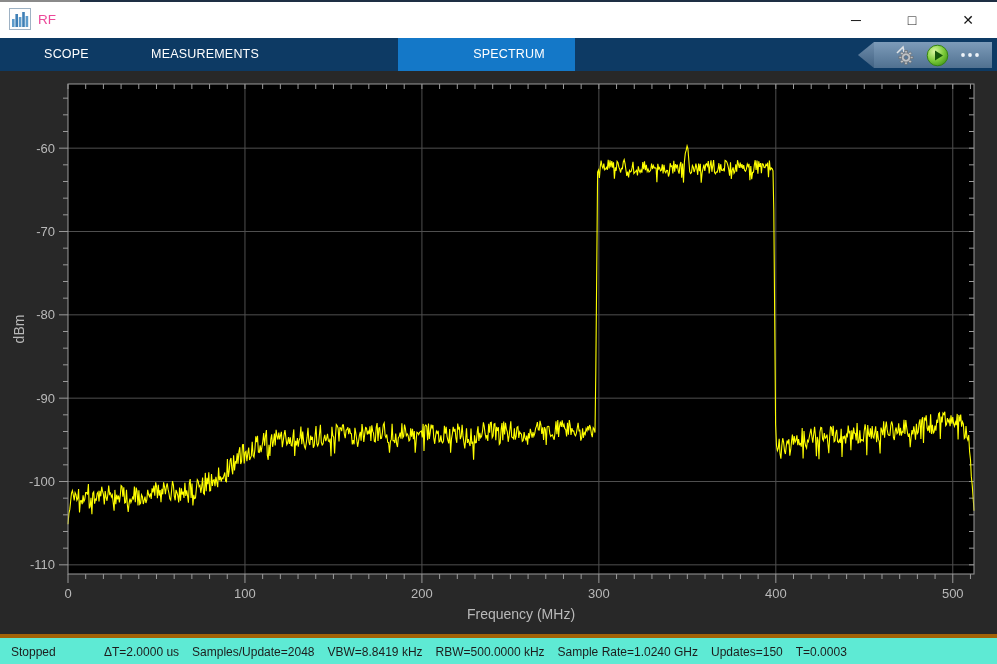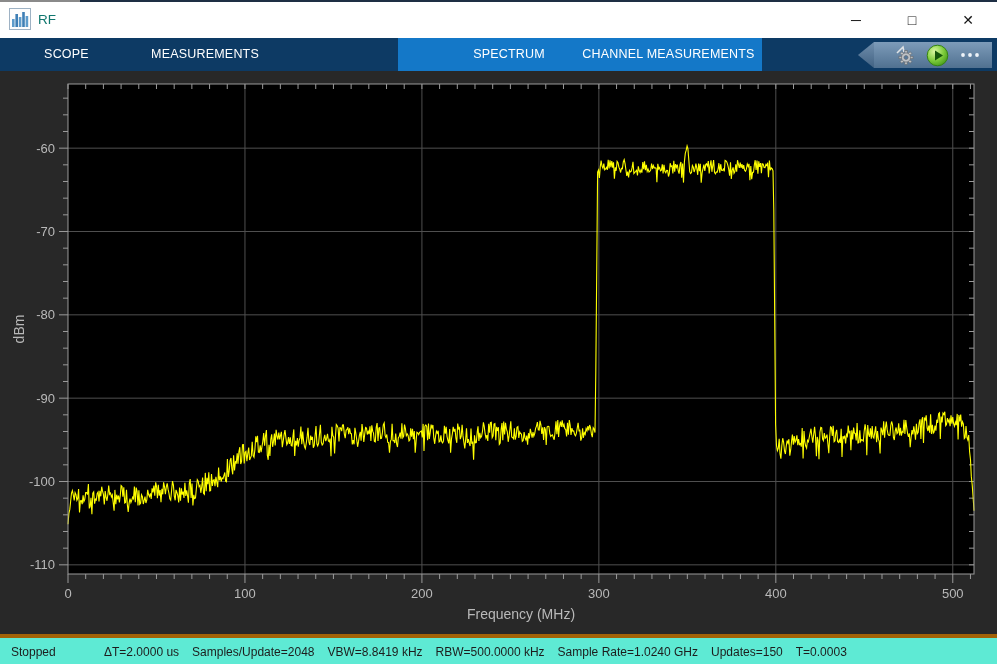--- a/index.html
+++ b/index.html
@@ -12,7 +12,7 @@
   
   #titlebar{position:absolute;left:0;top:2px;width:997px;height:36px;background:#ffffff;}
   #app-icon{position:absolute;left:9px;top:6px;width:22px;height:22px;}
-  #window-title{position:absolute;left:38px;top:0;height:36px;line-height:36px;font-size:13.5px;color:#0f766e;}
+  #window-title{position:absolute;left:38px;top:0;height:36px;line-height:36px;font-size:13.5px;color:#ec4899;}
   #win-controls{position:absolute;right:1px;top:0;height:36px;display:flex;}
   .win-btn{width:56px;height:36px;display:flex;align-items:center;justify-content:center;
            font-size:14px;color:#151515;font-weight:300;cursor:default;}

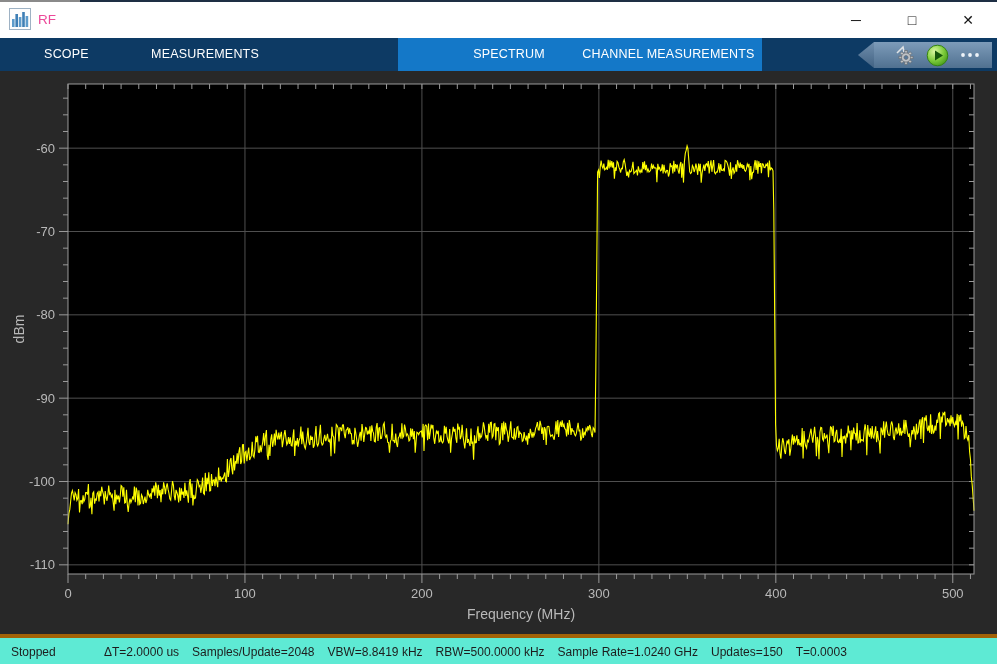--- a/index.html
+++ b/index.html
@@ -72,7 +72,6 @@
       </div>
     <div id="contextual-tabs">
         <div class="tab" style="width: 132px;">SPECTRUM</div>
-        <div class="tab" style="width: 187px;">CHANNEL MEASUREMENTS</div>
       </div>
     <div id="playback-banner">
       <div class="pb-btn">

